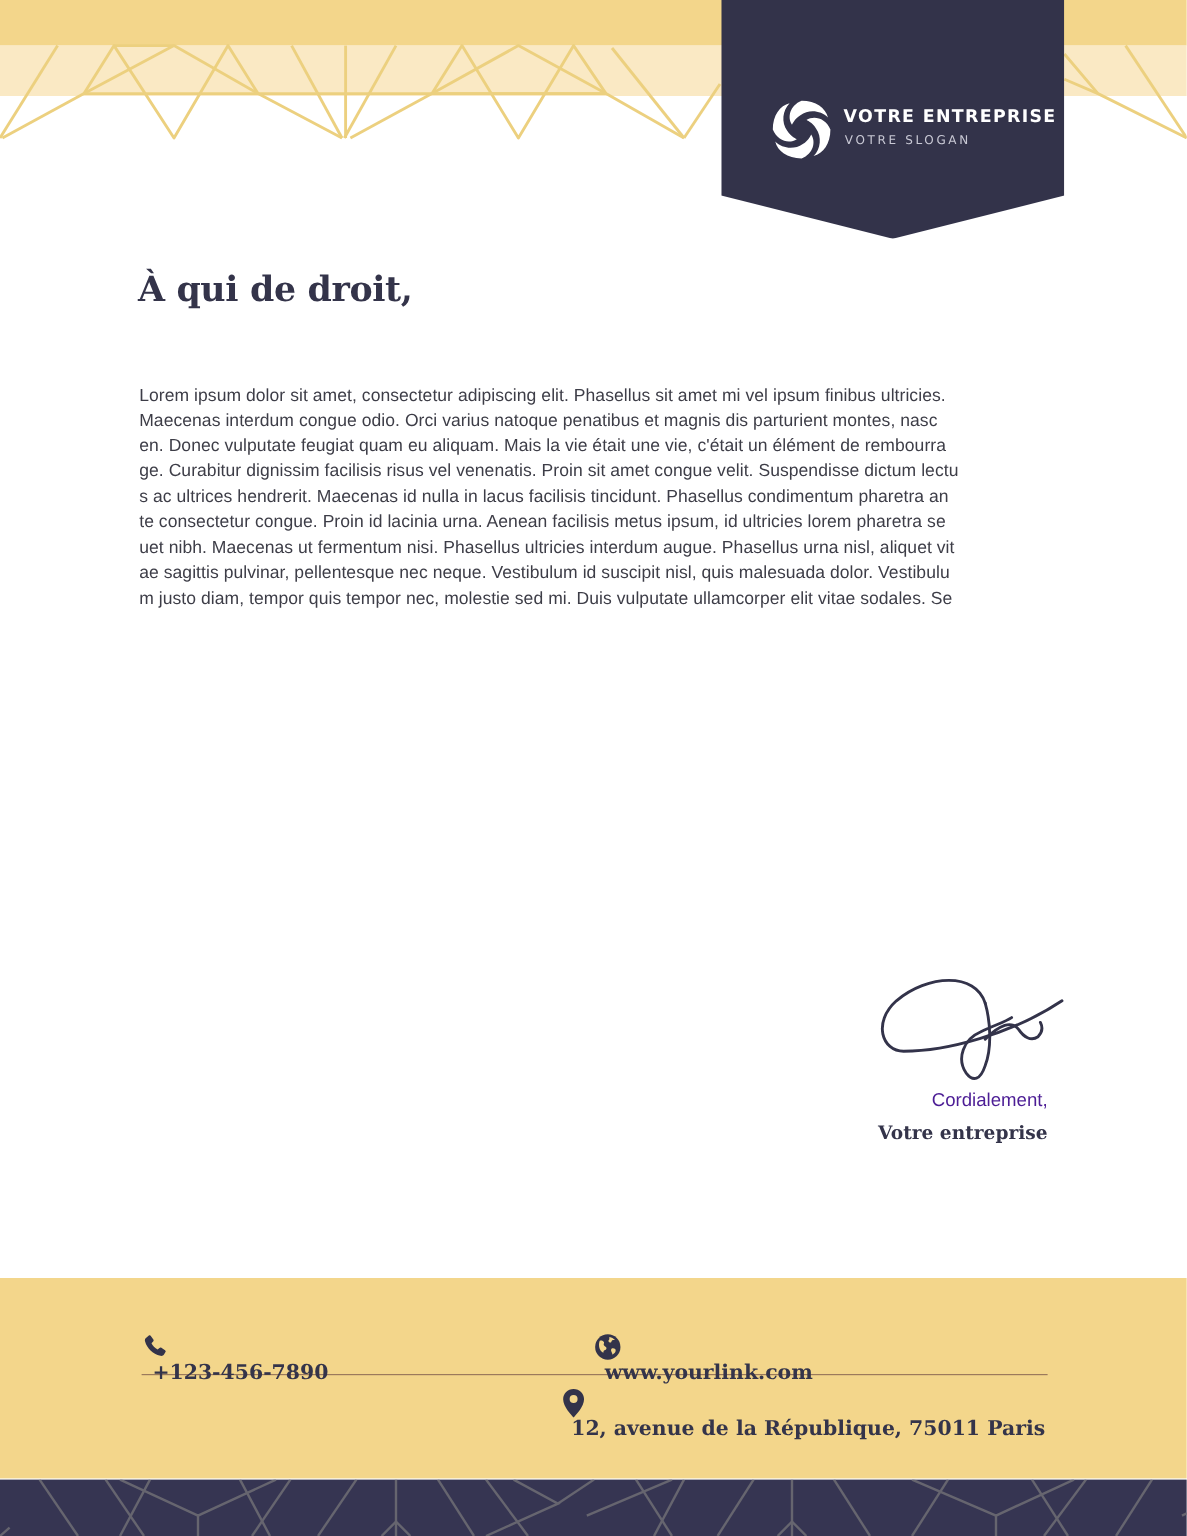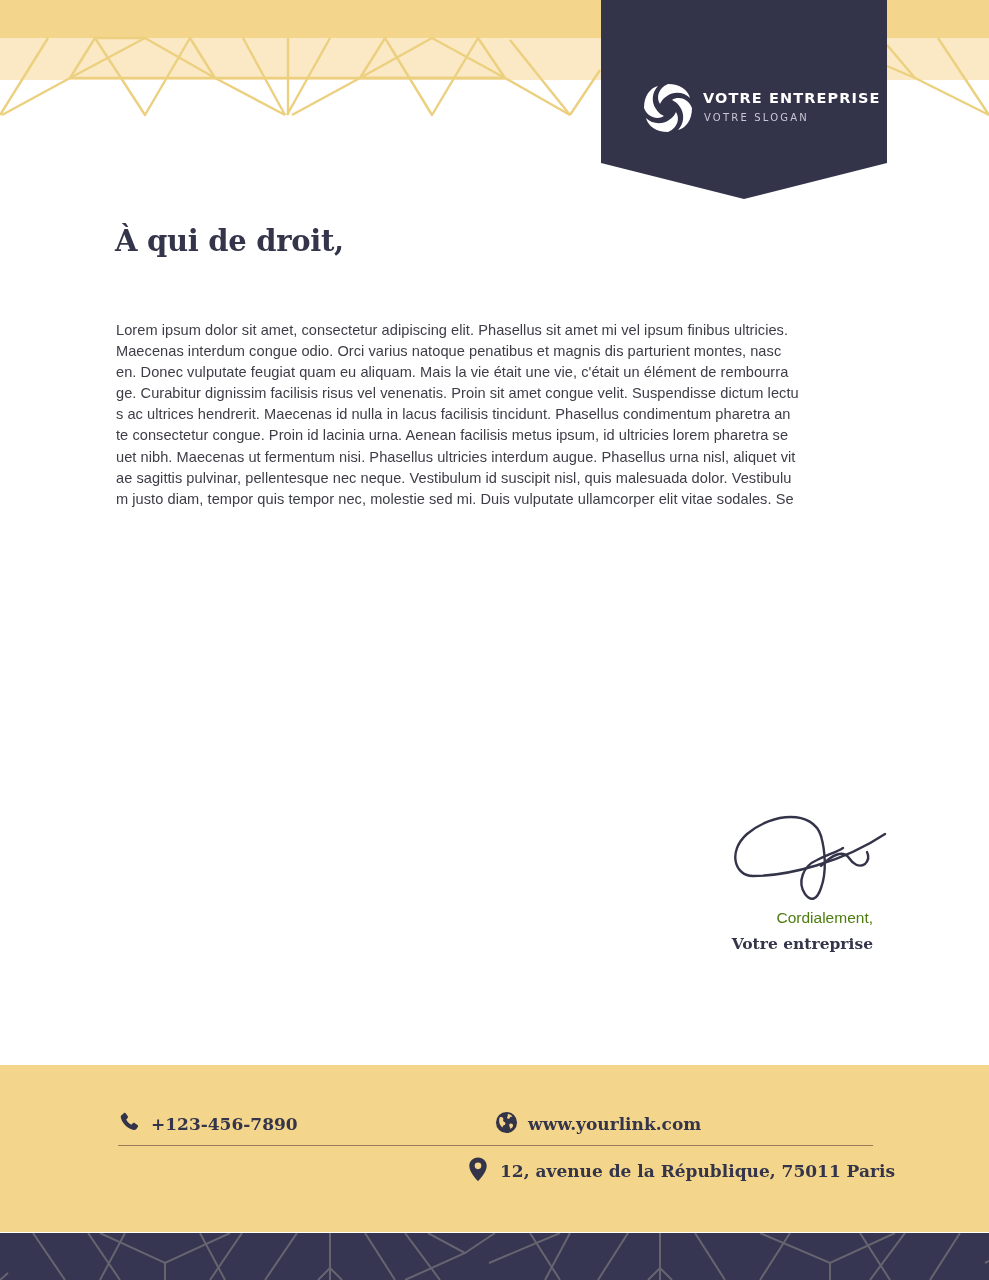--- a/index.html
+++ b/index.html
@@ -49,7 +49,7 @@
   .signature { position: absolute; left: 733px; top: 810px; width: 156px; height: 94px; }
   .closing {
     position: absolute; right: 116px; top: 909px;
-    font-family: "Liberation Sans", sans-serif; font-size: 15.5px; color: #4d7c0f;
+    font-family: "Liberation Sans", sans-serif; font-size: 15.5px; color: #4c1d95;
     white-space: nowrap;
   }
   .sender {

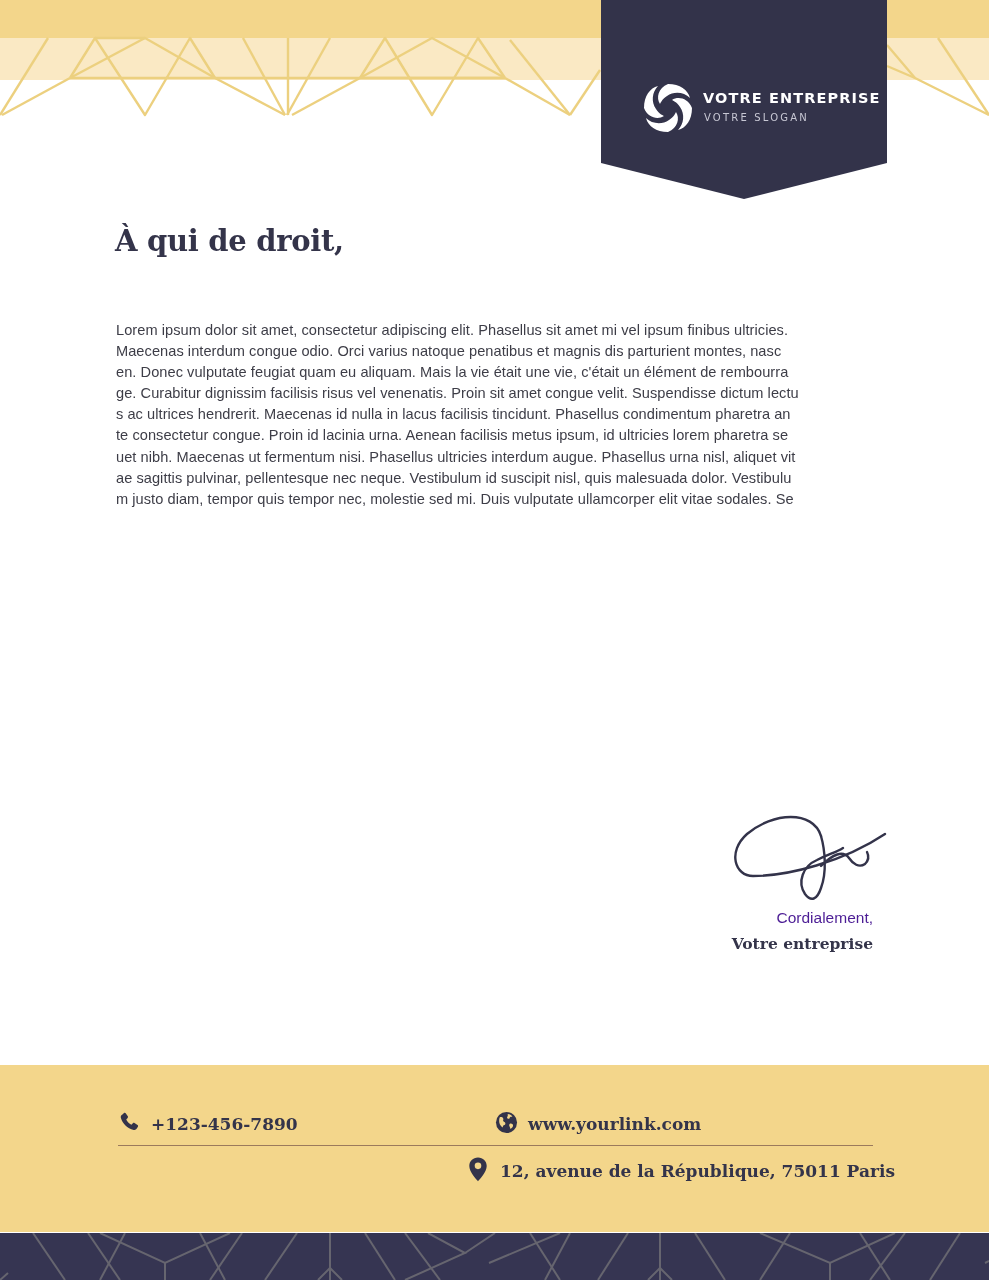--- a/index.html
+++ b/index.html
@@ -61,7 +61,7 @@
   
   .footer-contact { position: absolute; left: 0; top: 1065px; width: 989px; height: 167px; background: #f3d68b; }
   .contact-divider { position: absolute; left: 118px; top: 80px; width: 755px; height: 1px; background: #9b7a5c; }
-  .contact-item { position: absolute; display: flex; align-items: flex-end; }
+  .contact-item { position: absolute; display: flex; align-items: flex-start; flex-direction: column; }
   .contact-icon { width: 24px; height: 24px; display: inline-flex; align-items: center; justify-content: center; }
   .contact-text {
     font-family: "DejaVu Serif", serif; font-weight: bold; font-size: 17px; color: #34344a;

